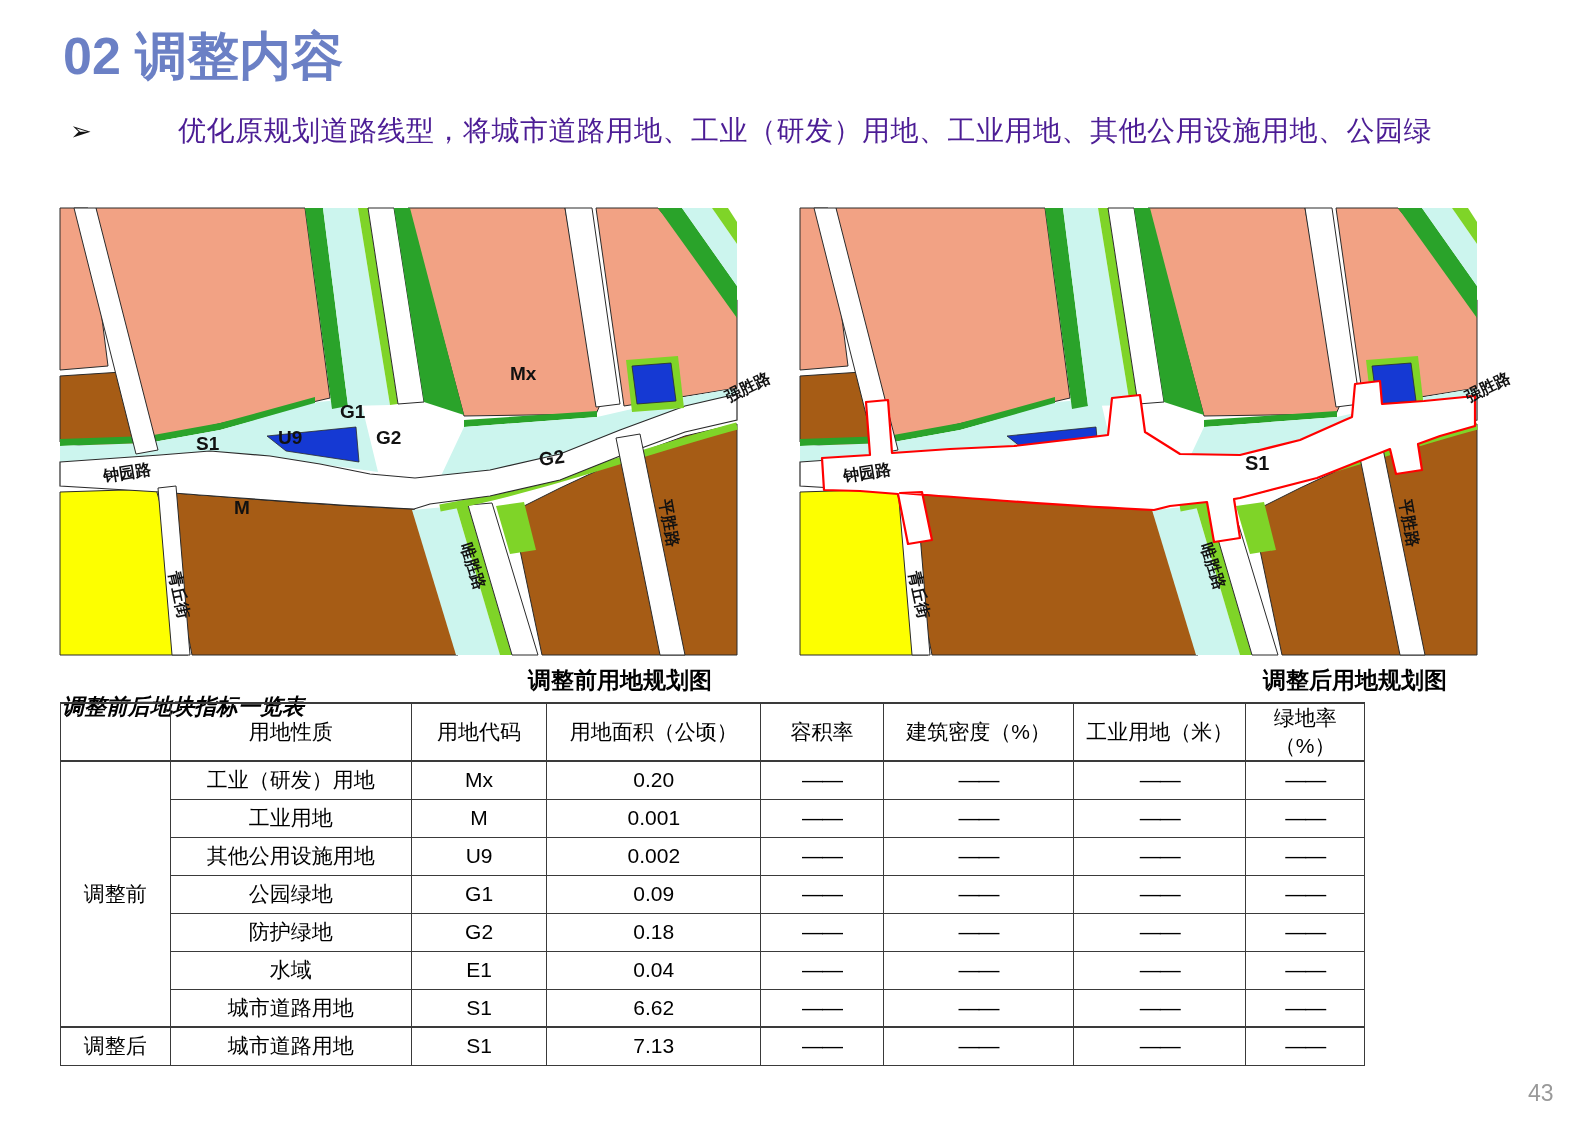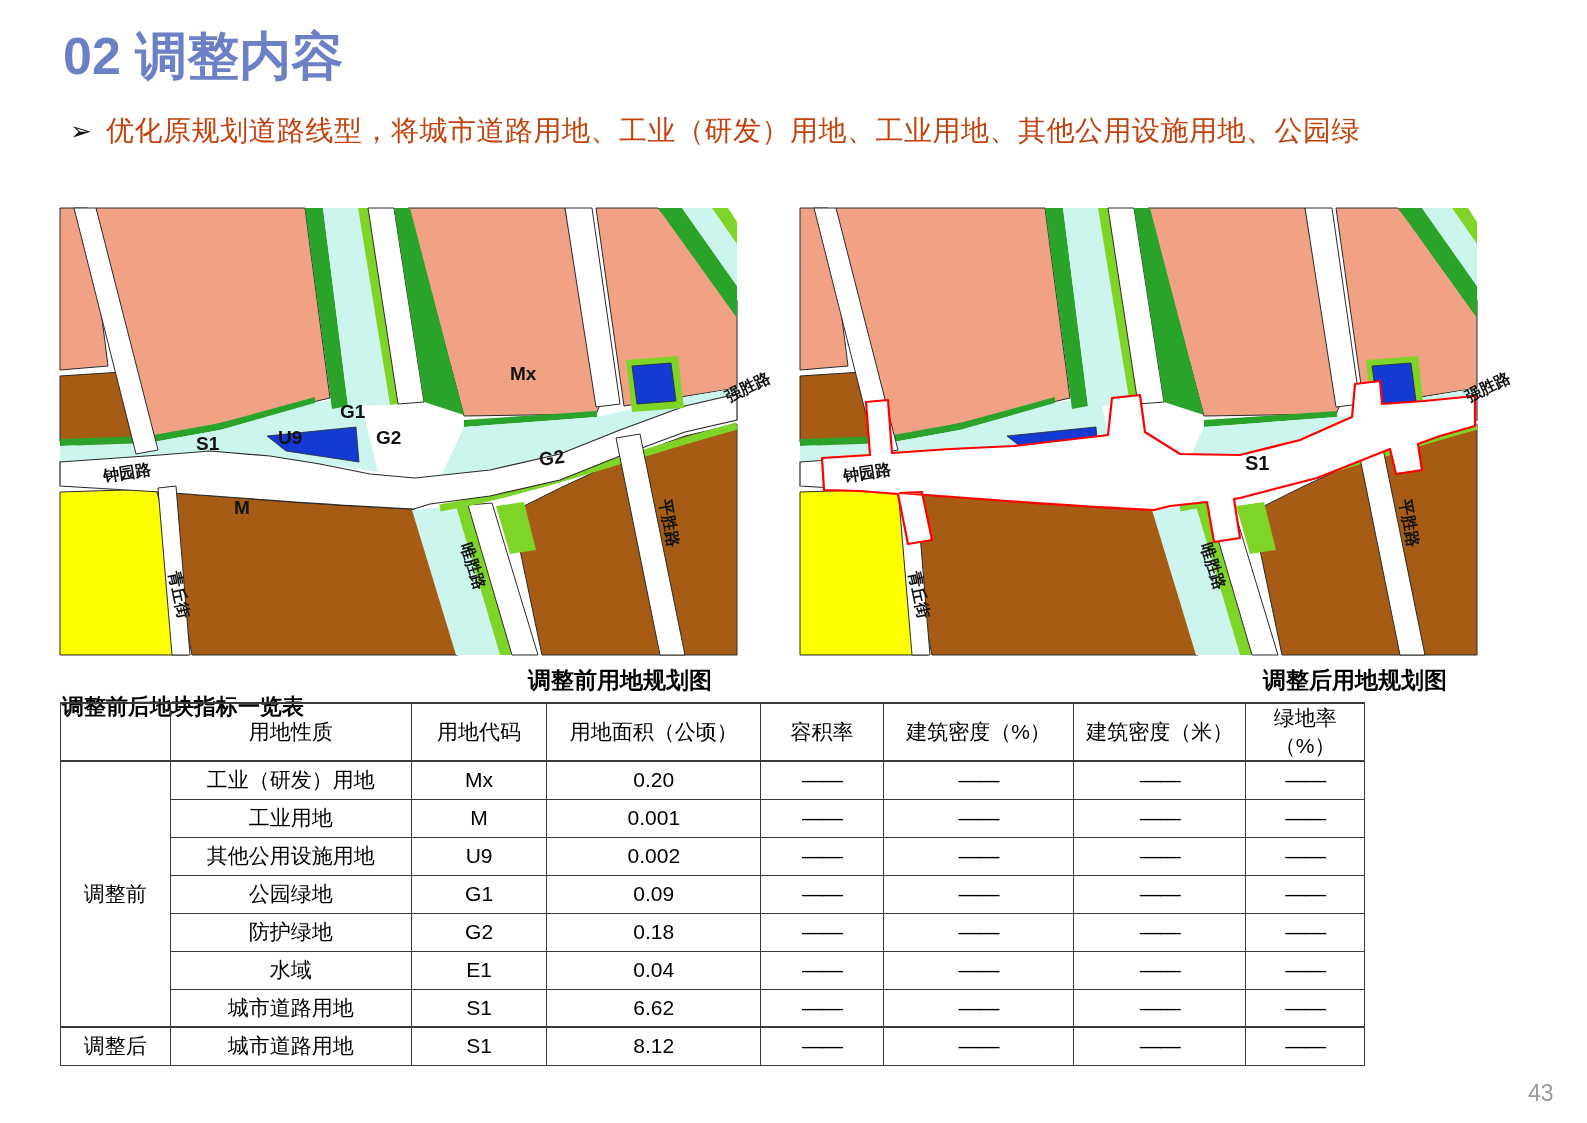--- a/index.html
+++ b/index.html
@@ -14,7 +14,7 @@
   .page-title{position:absolute;left:63px;top:22px;font-size:52px;font-weight:bold;color:var(--title-blue);}
   .bullet-row{position:absolute;left:70px;top:112px;width:1470px;}
   .bullet-marker{position:absolute;left:0;top:4px;font-size:26px;color:#111;}
-  .bullet-text{margin-left:36px;font-size:28px;line-height:1.33;color:#c2410c;letter-spacing:0.5px;}
+  .bullet-text{font-size:28px;line-height:1.33;color:#4c1d95;letter-spacing:0.5px;text-align:center;}
   .map{position:absolute;top:208px;width:677px;height:447px;}
   .map-before{left:60px;}
   .map-after{left:800px;}

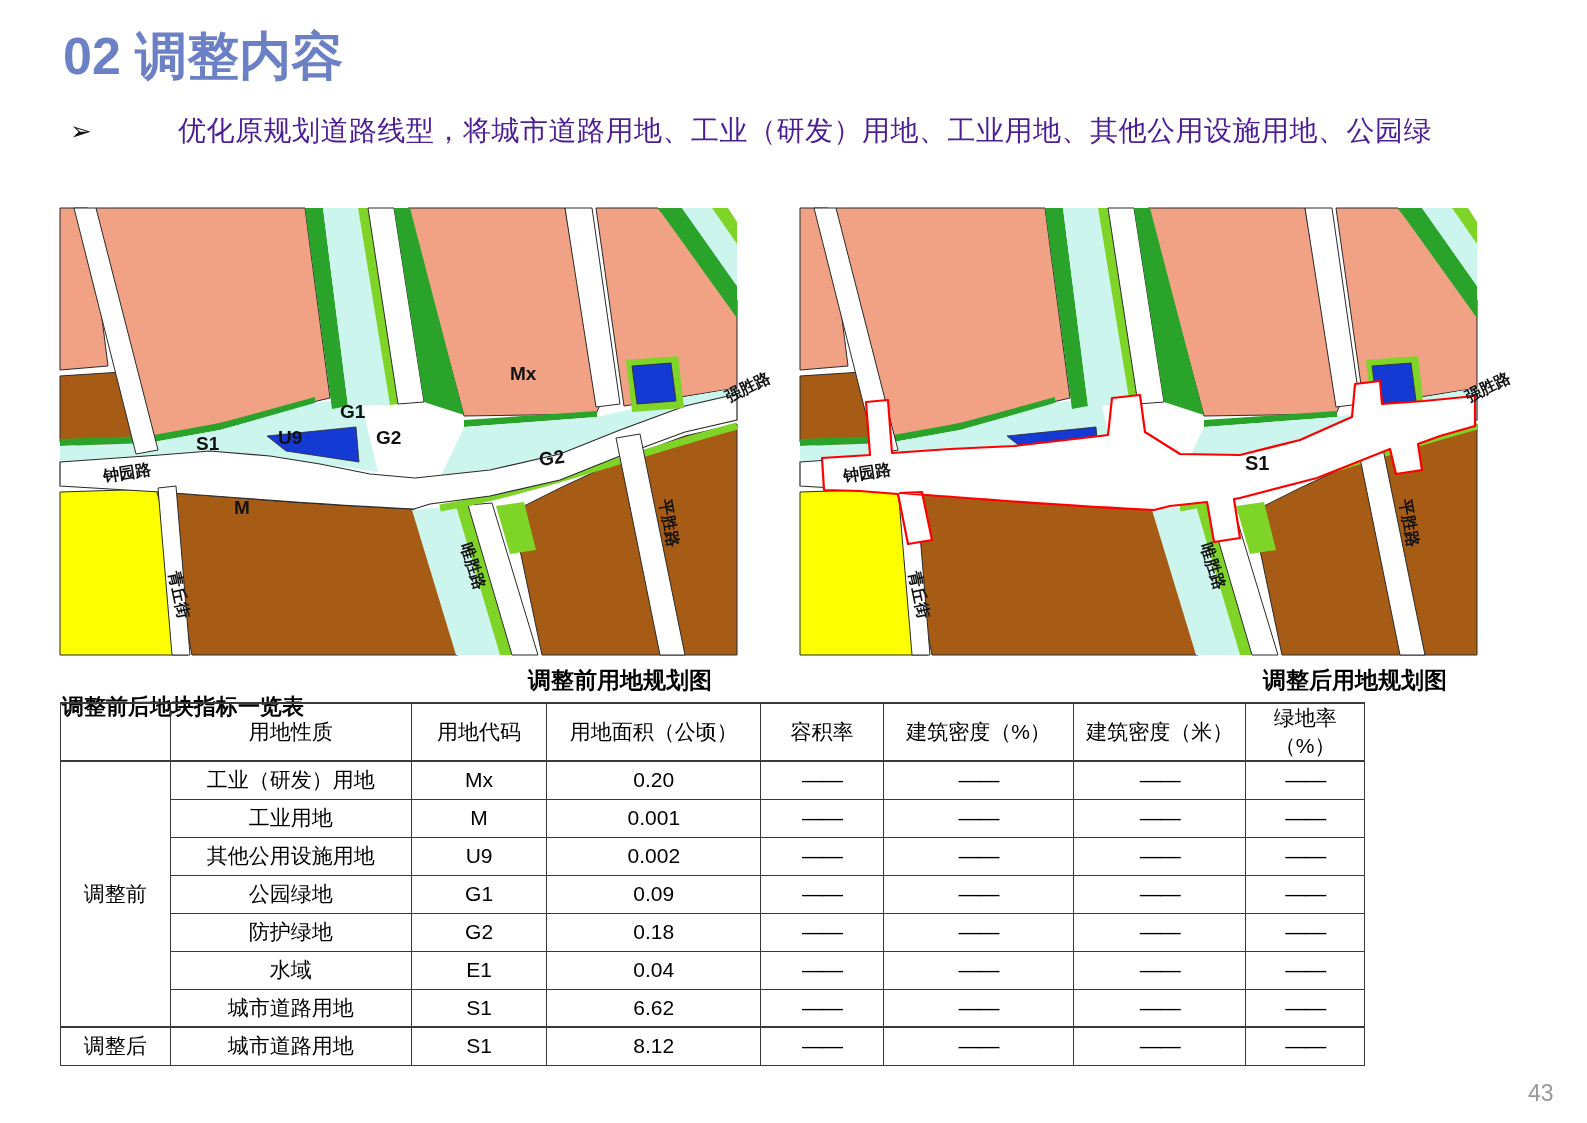--- a/index.html
+++ b/index.html
@@ -25,7 +25,7 @@
   .caption{position:absolute;top:665px;width:330px;text-align:center;font-size:23px;font-weight:bold;color:#000;}
   .caption-before{left:455px;}
   .caption-after{left:1190px;}
-  .table-title{position:absolute;left:62px;top:692px;font-size:22px;font-weight:bold;color:#000;}
+  .table-title{position:absolute;left:62px;top:692px;font-size:22px;font-weight:bold;color:#000;font-style:italic;}
   table.idx{position:absolute;left:60px;top:702px;width:1305px;border-collapse:collapse;table-layout:fixed;}
   table.idx th,table.idx td{border:1.6px solid #3a3a3a;text-align:center;vertical-align:middle;
     font-size:21px;color:#000;height:38px;padding:0 4px;font-weight:normal;}

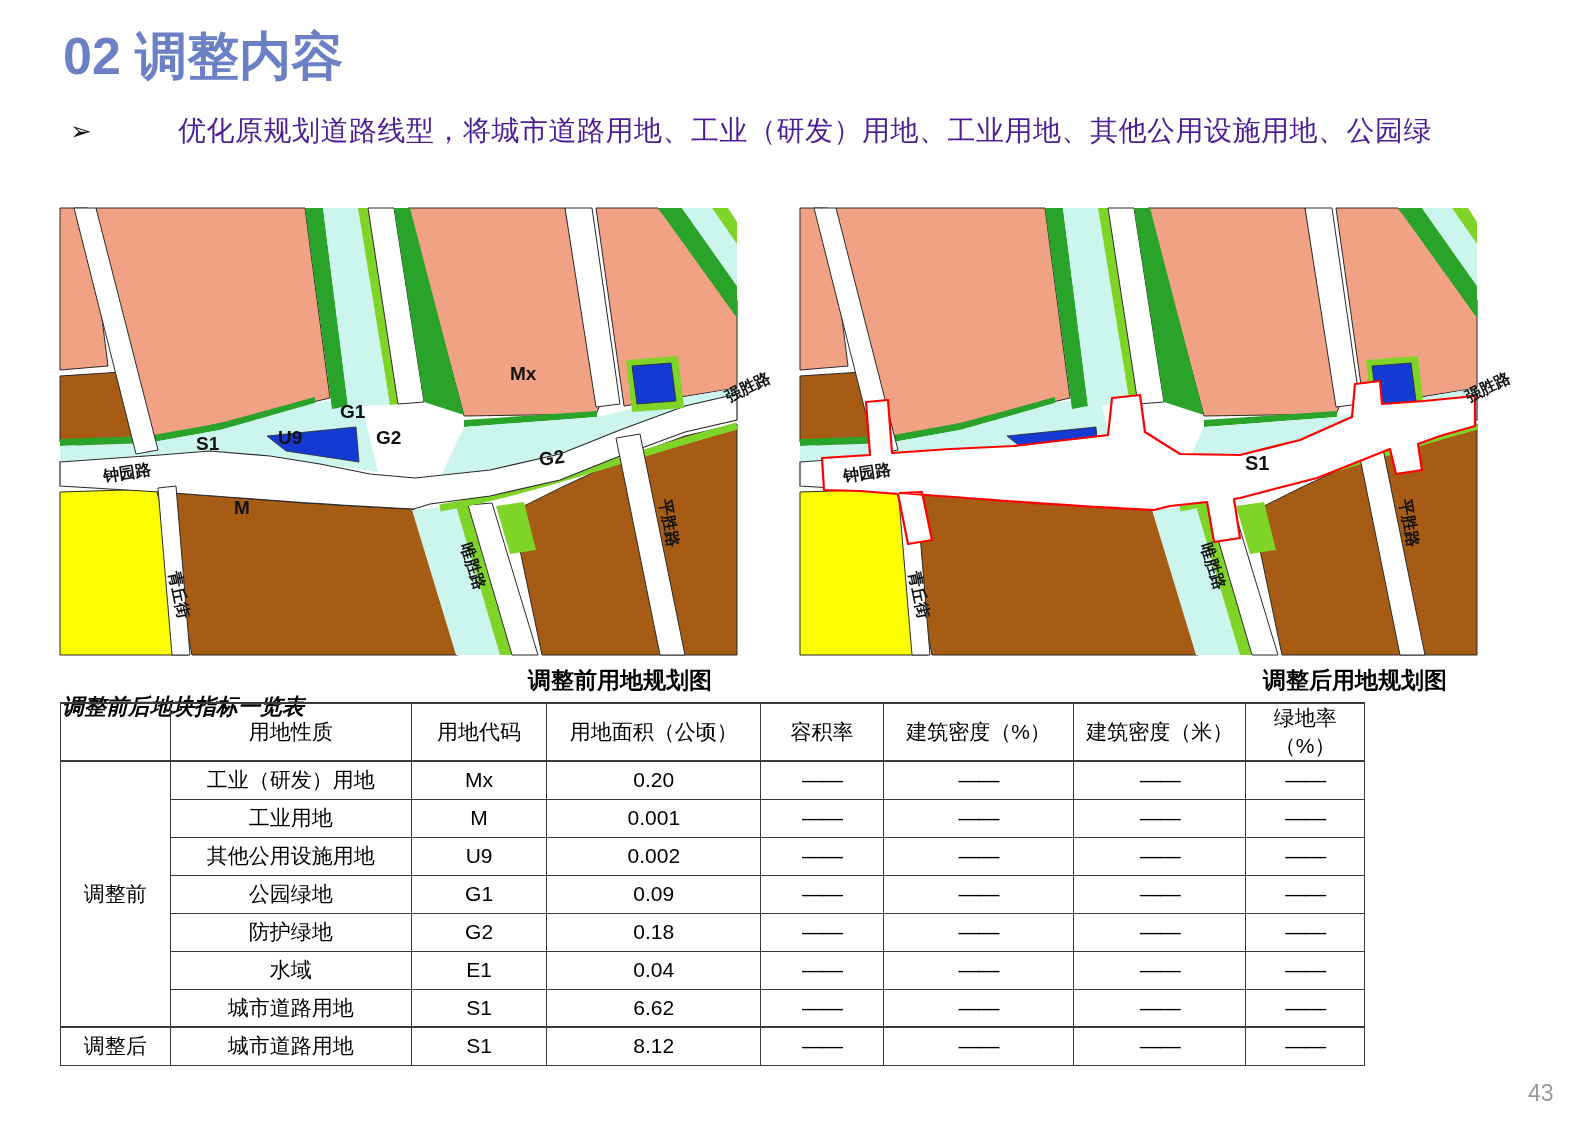--- a/index.html
+++ b/index.html
@@ -212,7 +212,7 @@
       <th>用地面积（公顷）</th>
       <th>容积率</th>
       <th>建筑密度（%）</th>
-      <th>建筑密度（米）</th>
+      <th>工业用地（米）</th>
       <th>绿地率（%）</th>
     </tr>
     <tr>

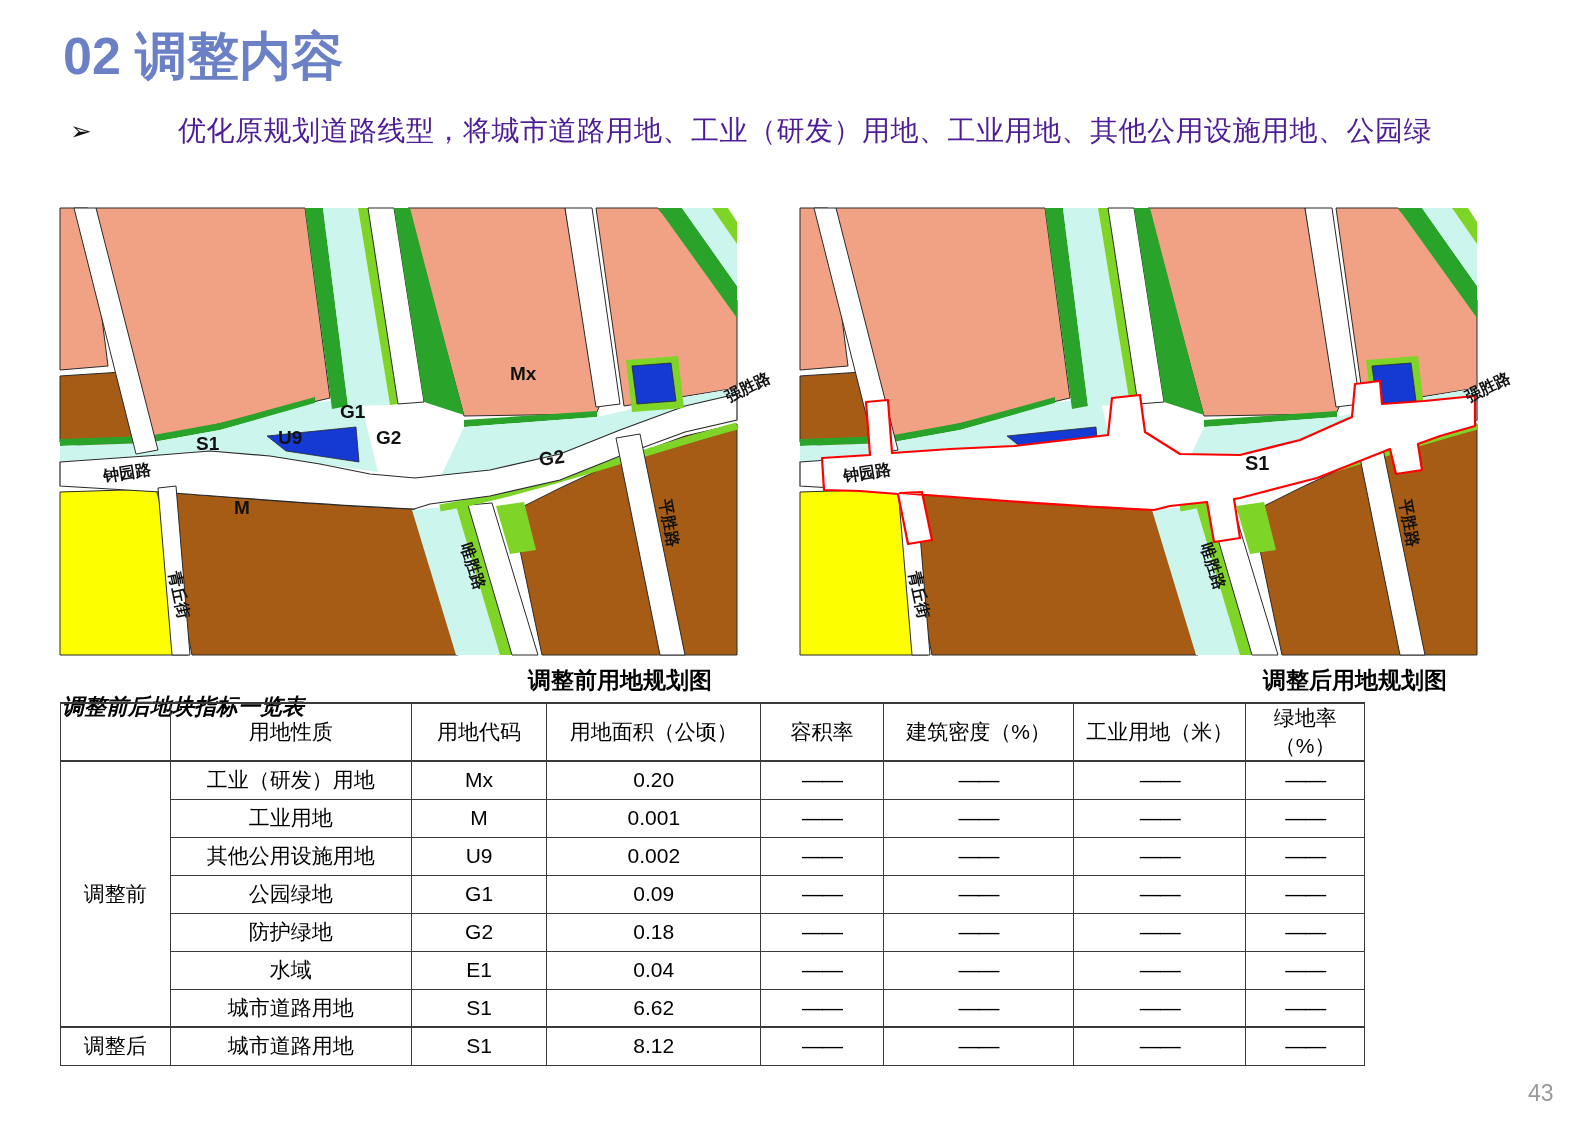--- a/index.html
+++ b/index.html
@@ -283,7 +283,7 @@
       <td>调整后</td>
       <td>城市道路用地</td>
       <td>S1</td>
-      <td>8.12</td>
+      <td>7.13</td>
       <td class="dash">——</td>
       <td class="dash">——</td>
       <td class="dash">——</td>

